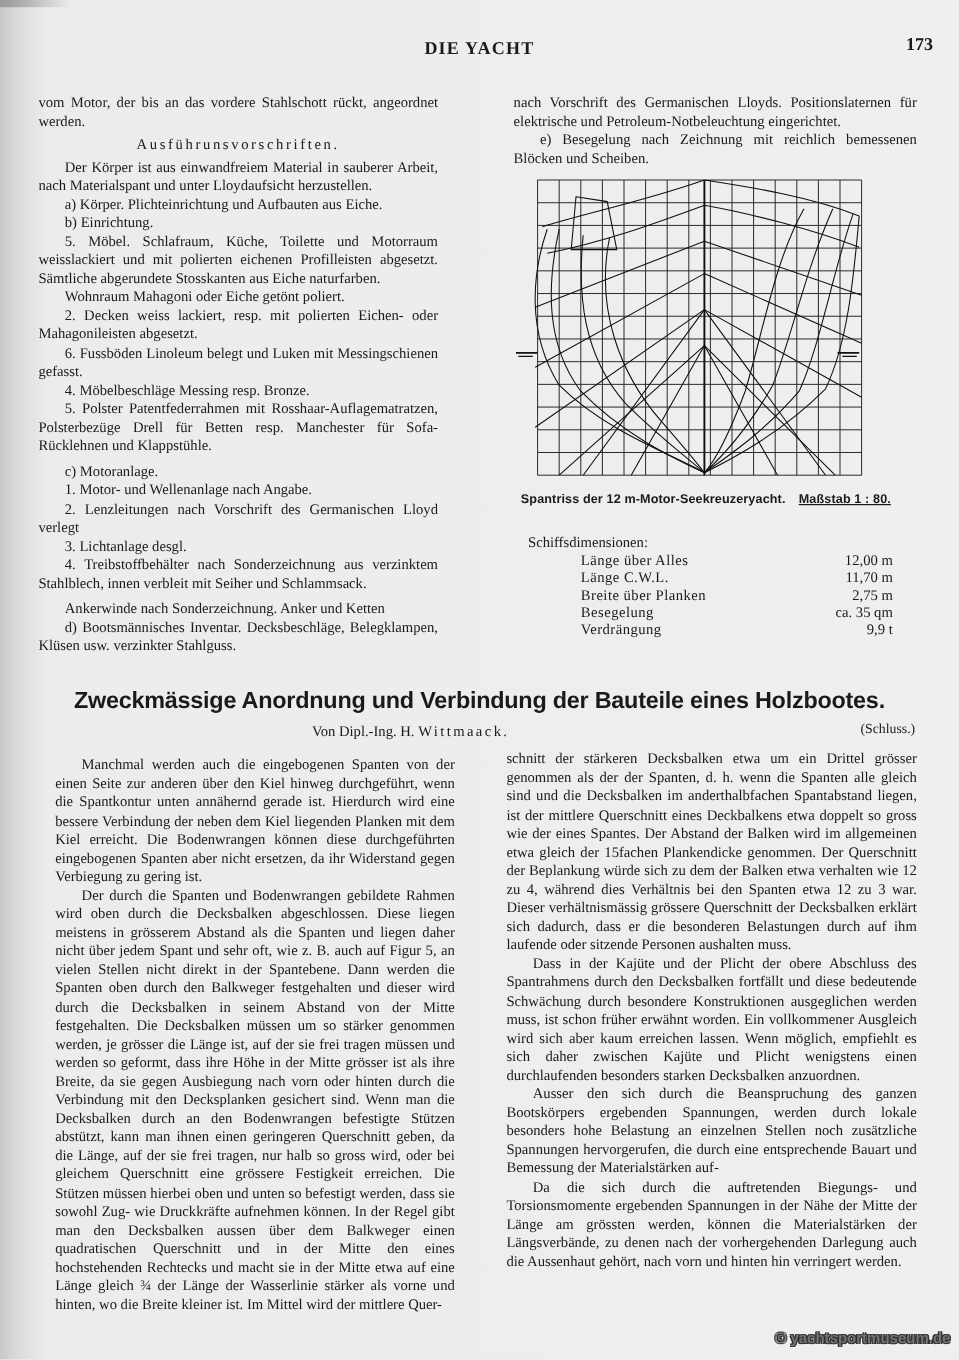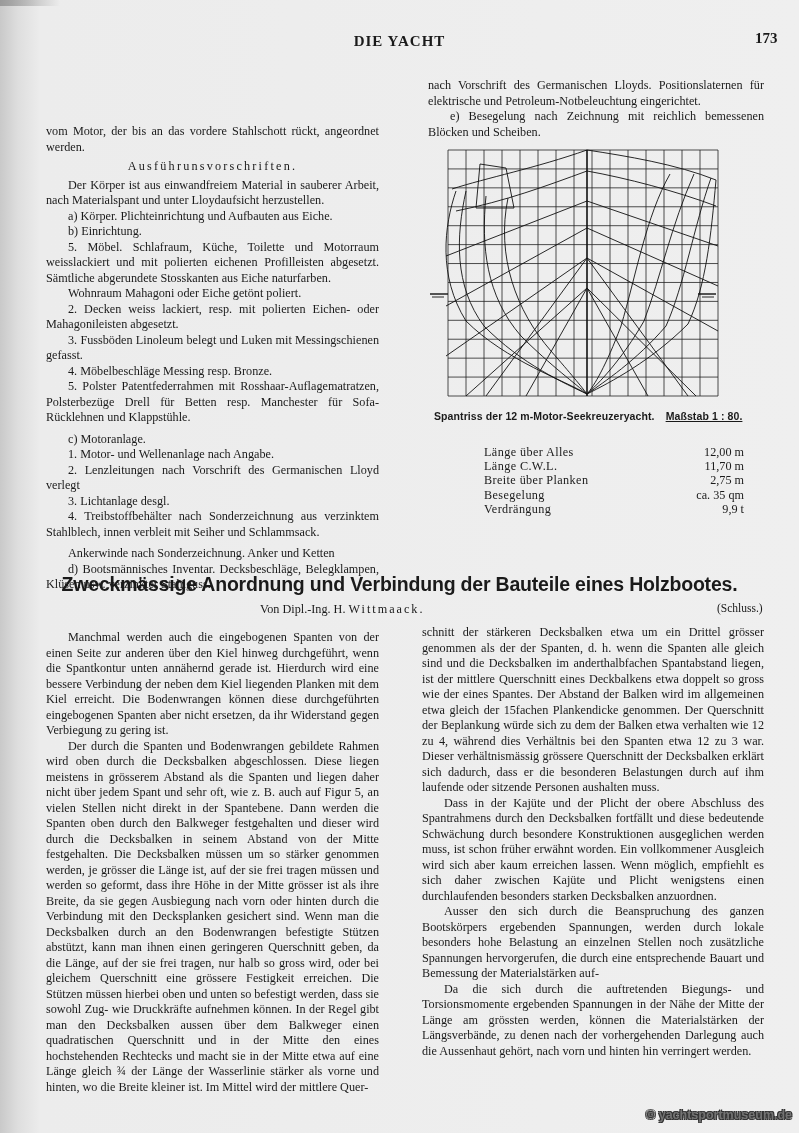--- a/index.html
+++ b/index.html
@@ -31,7 +31,7 @@
   .col p { margin: 0; }
   .col .ind { text-indent: 22px; }
   .col .gap { margin-top: 6px; }
-  .col-top-left { left: 46px; top: 78px; width: 333px; margin-top: 46px; }
+  .col-top-left { left: 32px; top: 78px; width: 333px; }
   .col-top-right { left: 428px; top: 78px; width: 336px; }
   .section-head { text-align: center; letter-spacing: 2.2px; margin: 4px 0 3px 0 !important; }
   .figure {

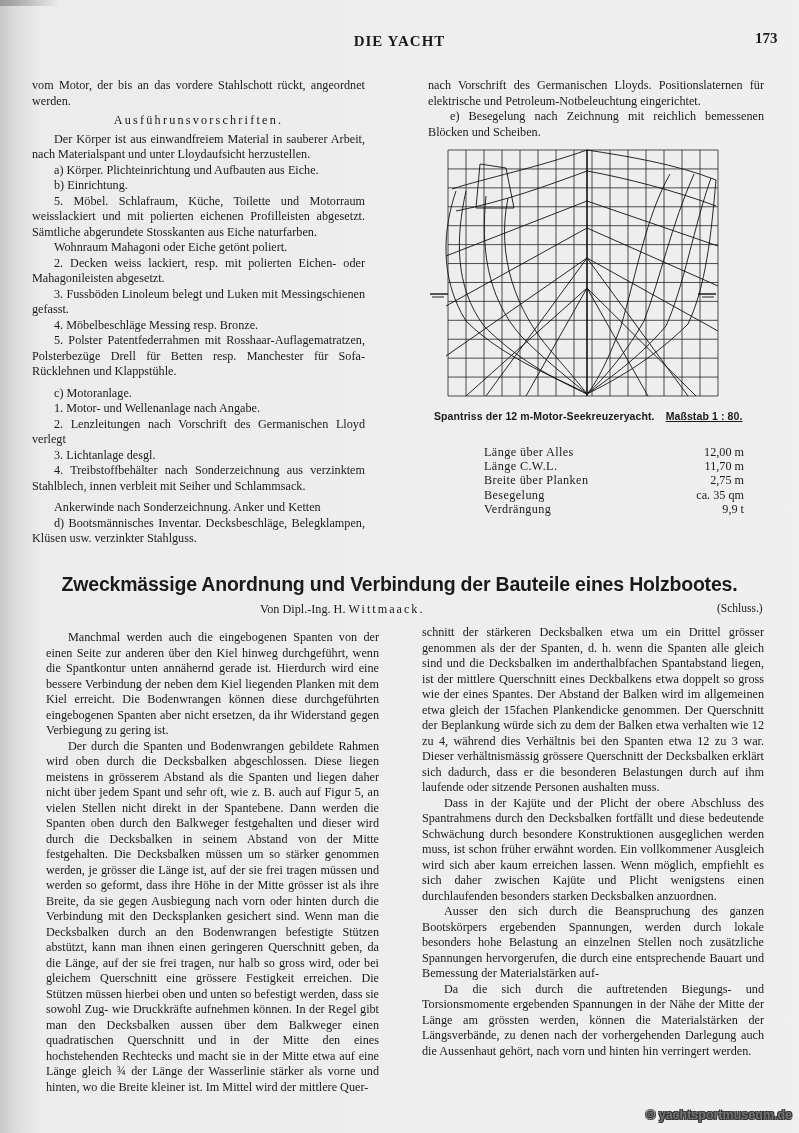--- a/index.html
+++ b/index.html
@@ -86,7 +86,7 @@
   <p class="ind">5. Möbel. Schlafraum, Küche, Toilette und Motorraum weisslackiert und mit polierten eichenen Profilleisten abgesetzt. Sämtliche abgerundete Stosskanten aus Eiche naturfarben.</p>
   <p class="ind">Wohnraum Mahagoni oder Eiche getönt poliert.</p>
   <p class="ind">2. Decken weiss lackiert, resp. mit polierten Eichen- oder Mahagonileisten abgesetzt.</p>
-  <p class="ind">3. Fussböden Linoleum belegt und Luken mit Messingschienen gefasst.</p>
+  <p class="ind">6. Fussböden Linoleum belegt und Luken mit Messingschienen gefasst.</p>
   <p class="ind">4. Möbelbeschläge Messing resp. Bronze.</p>
   <p class="ind">5. Polster Patentfederrahmen mit Rosshaar-Auflagematratzen, Polsterbezüge Drell für Betten resp. Manchester für Sofa-Rücklehnen und Klappstühle.</p>
   <p class="ind gap">c) Motoranlage.</p>

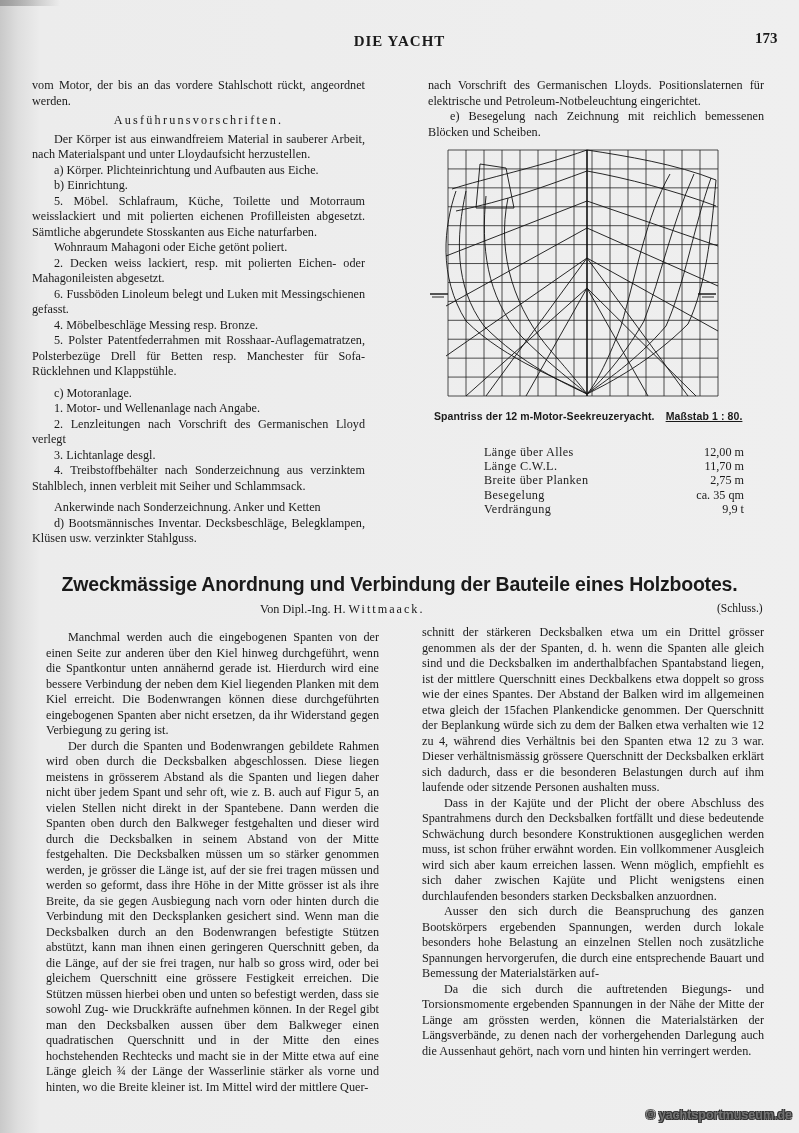--- a/index.html
+++ b/index.html
@@ -172,6 +172,7 @@
 </div>
 
 <div class="dims">
+  <p class="dims-title">Schiffsdimensionen:</p>
   <div class="dim-row">
     <span class="dim-label">Länge über Alles</span>
     <span class="dim-value">12,00 m</span>

